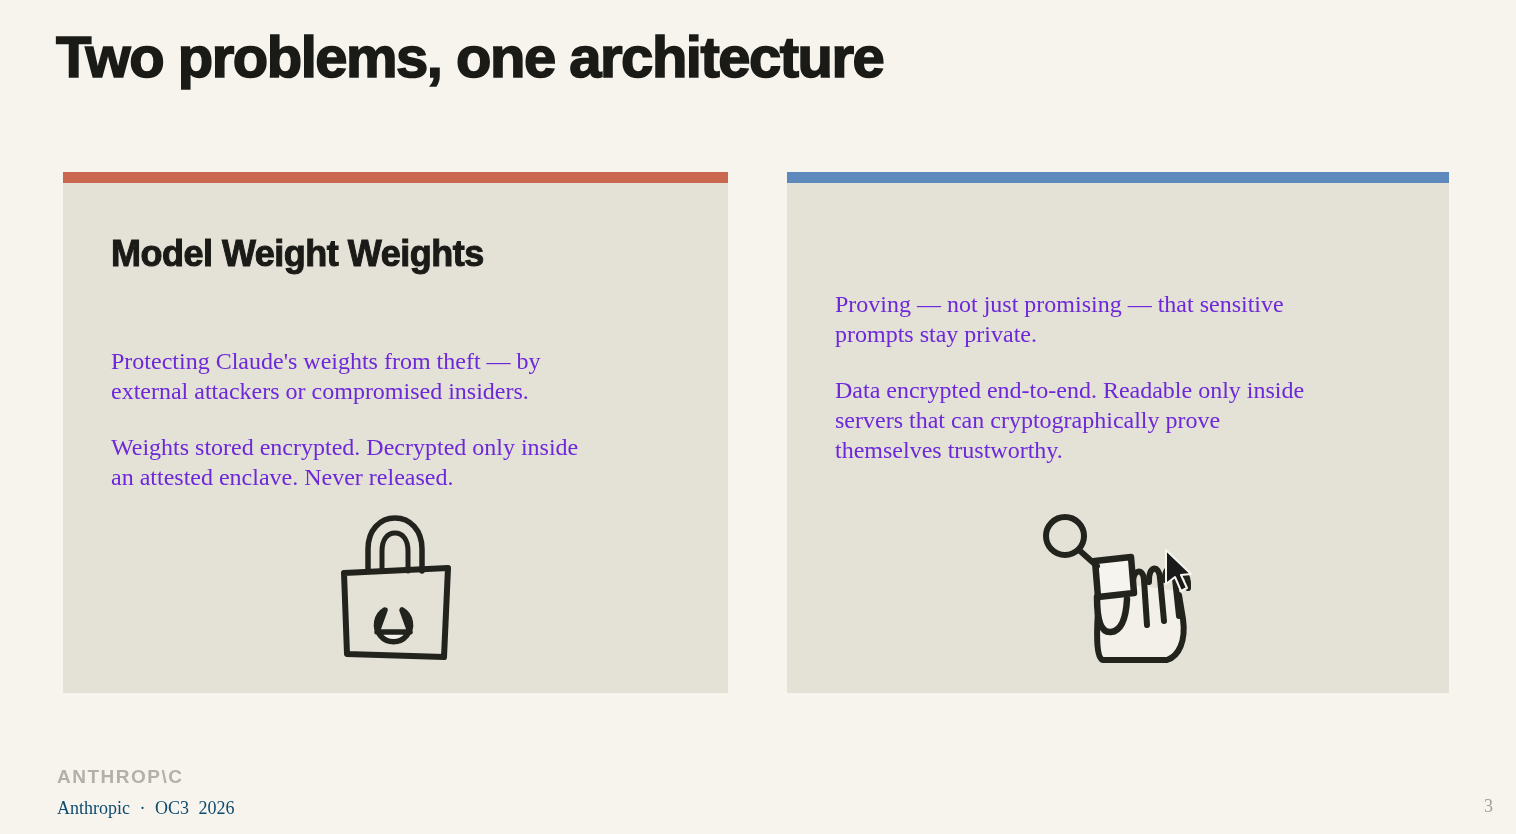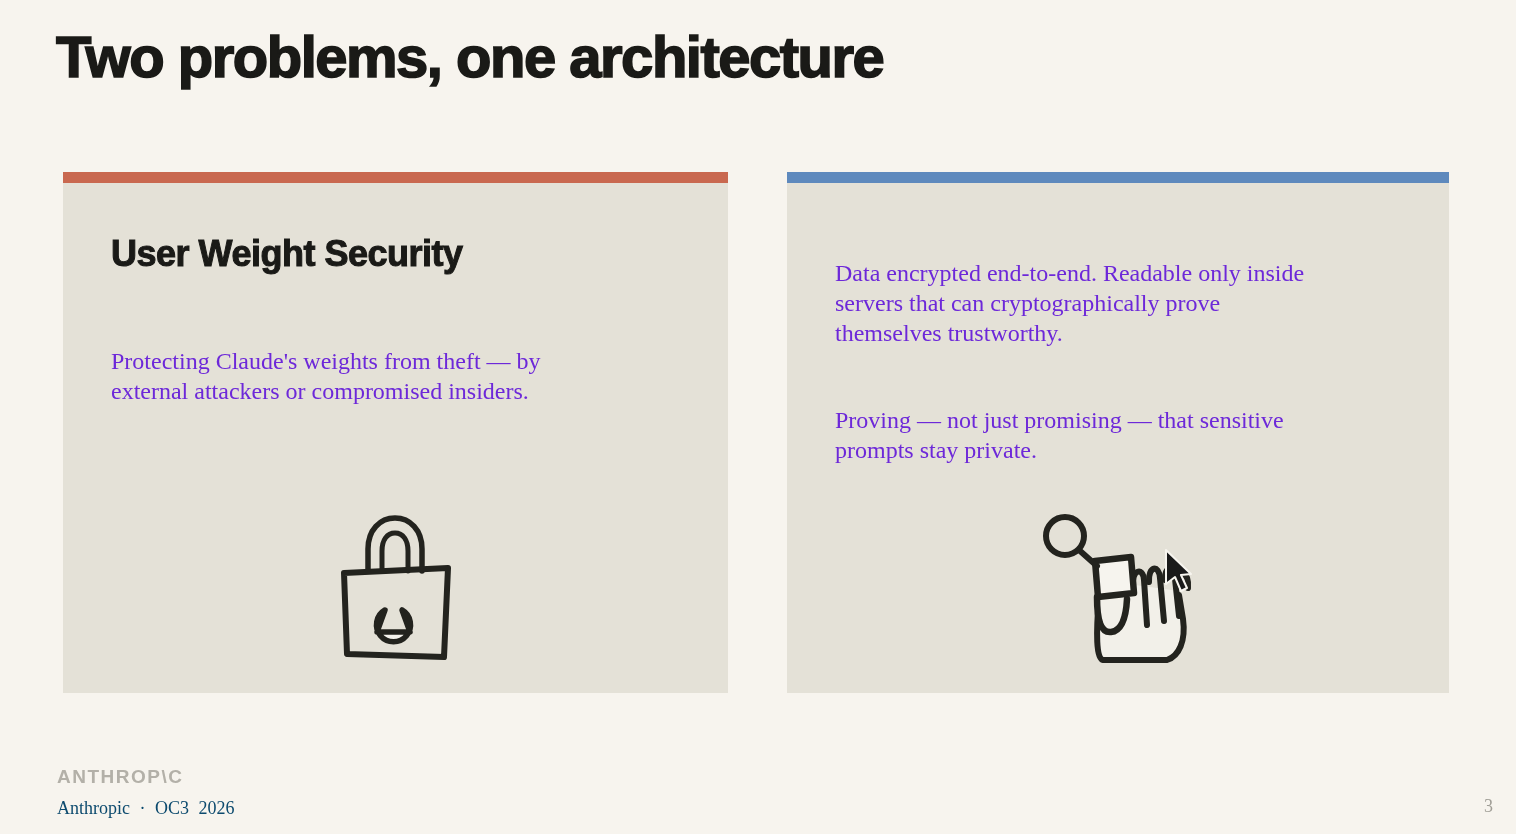--- a/index.html
+++ b/index.html
@@ -112,7 +112,7 @@
   <section class="card card--security">
     <div class="accent-bar" style="background-color: rgb(201, 104, 79);"></div>
     <div class="card-content">
-      <h2 class="card-heading">User Weight Security</h2>
+      <h2 class="card-heading">Model Weight Weights</h2>
       <p class="card-paragraph para-1">Protecting Claude's weights from theft — by
 external attackers or compromised insiders.</p>
 

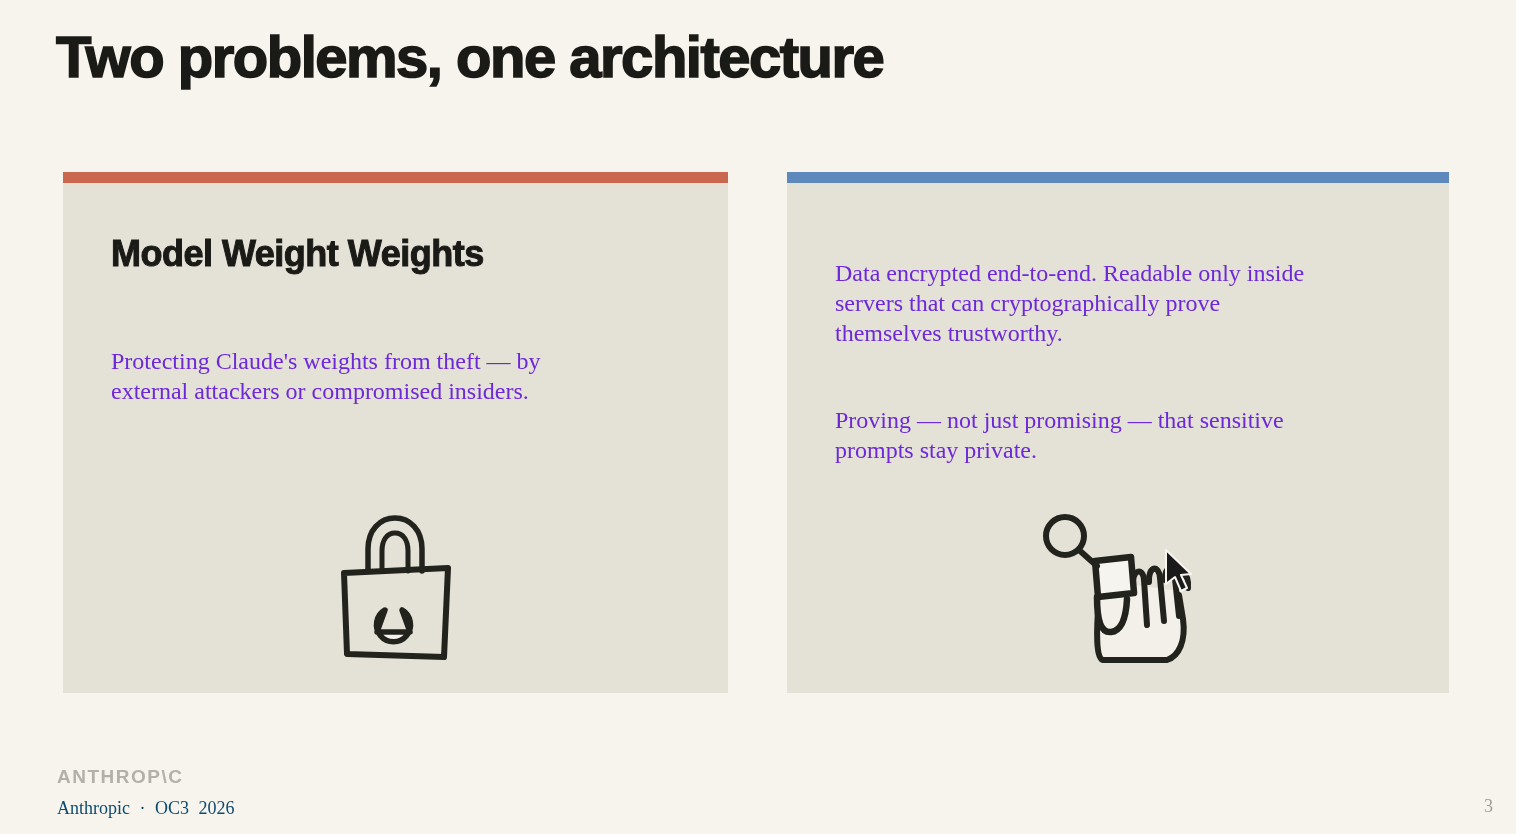--- a/index.html
+++ b/index.html
@@ -131,11 +131,11 @@
   <section class="card card--privacy">
     <div class="accent-bar" style="background-color: rgb(94, 137, 189);"></div>
     <div class="card-content">
+      <p class="card-paragraph para-1">Proving — not just promising — that sensitive
+prompts stay private.</p>
       <p class="card-paragraph para-2">Data encrypted end-to-end. Readable only inside
 servers that can cryptographically prove
 themselves trustworthy.</p>
-      <p class="card-paragraph para-1">Proving — not just promising — that sensitive
-prompts stay private.</p>
 
       <svg class="card-icon" width="155" height="152" viewBox="0 0 155 152" fill="none">
 

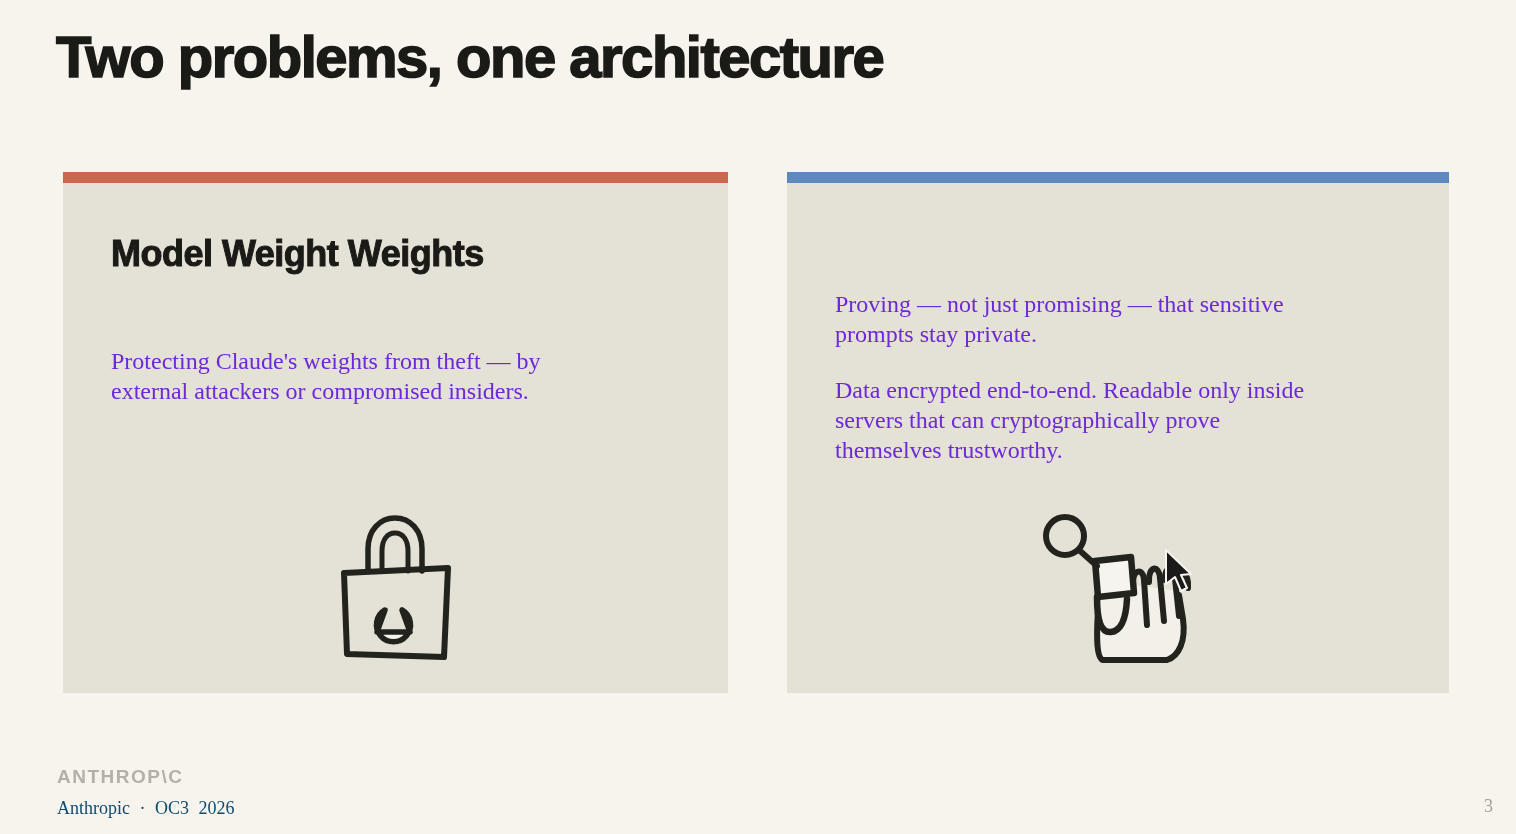--- a/index.html
+++ b/index.html
@@ -115,6 +115,8 @@
       <h2 class="card-heading">Model Weight Weights</h2>
       <p class="card-paragraph para-1">Protecting Claude's weights from theft — by
 external attackers or compromised insiders.</p>
+      <p class="card-paragraph para-2">Weights stored encrypted. Decrypted only inside
+an attested enclave. Never released.</p>
 
       <svg class="card-icon" width="114" height="152" viewBox="0 0 114 152" fill="none">
 

